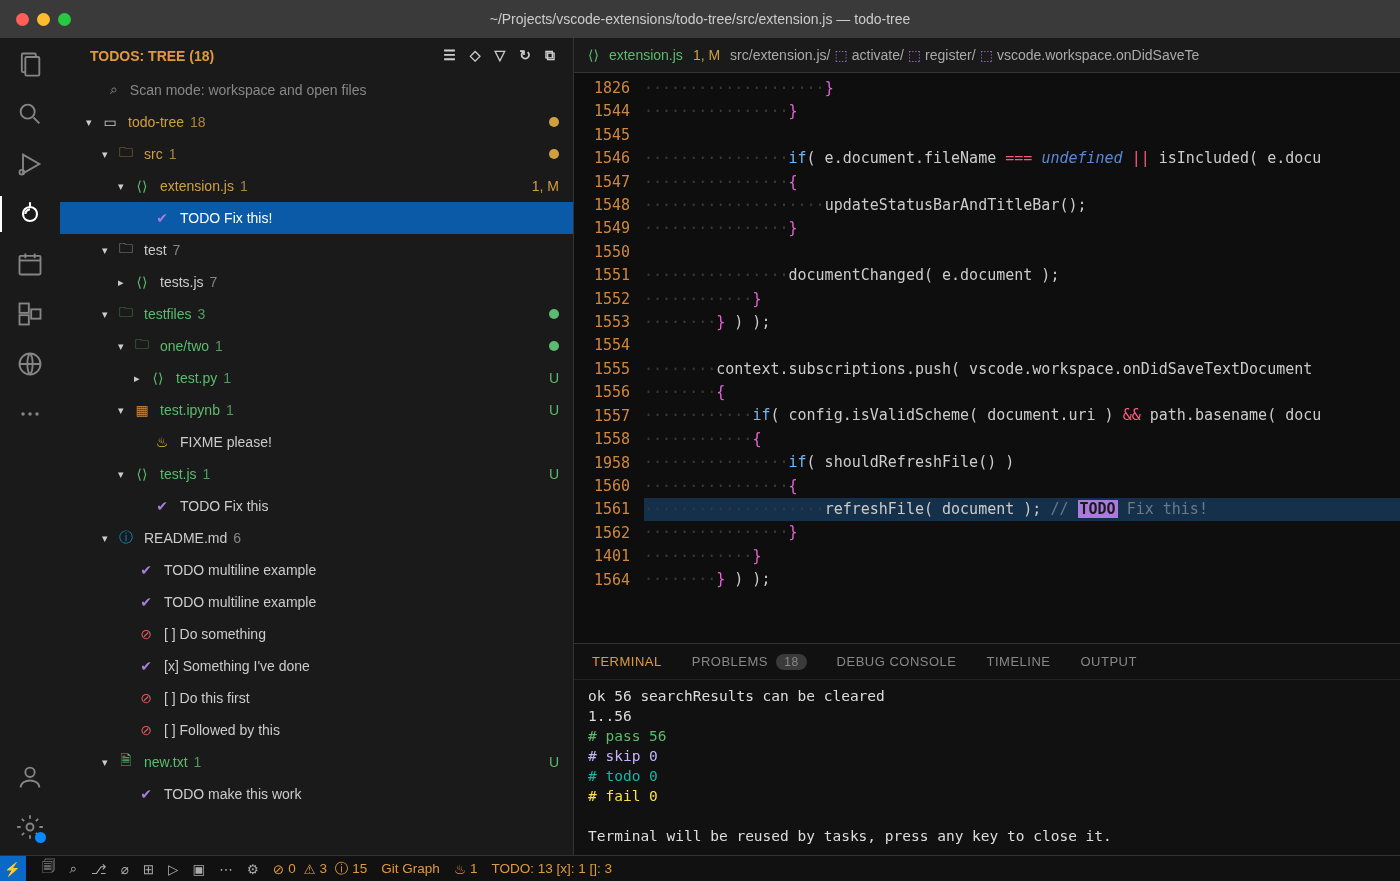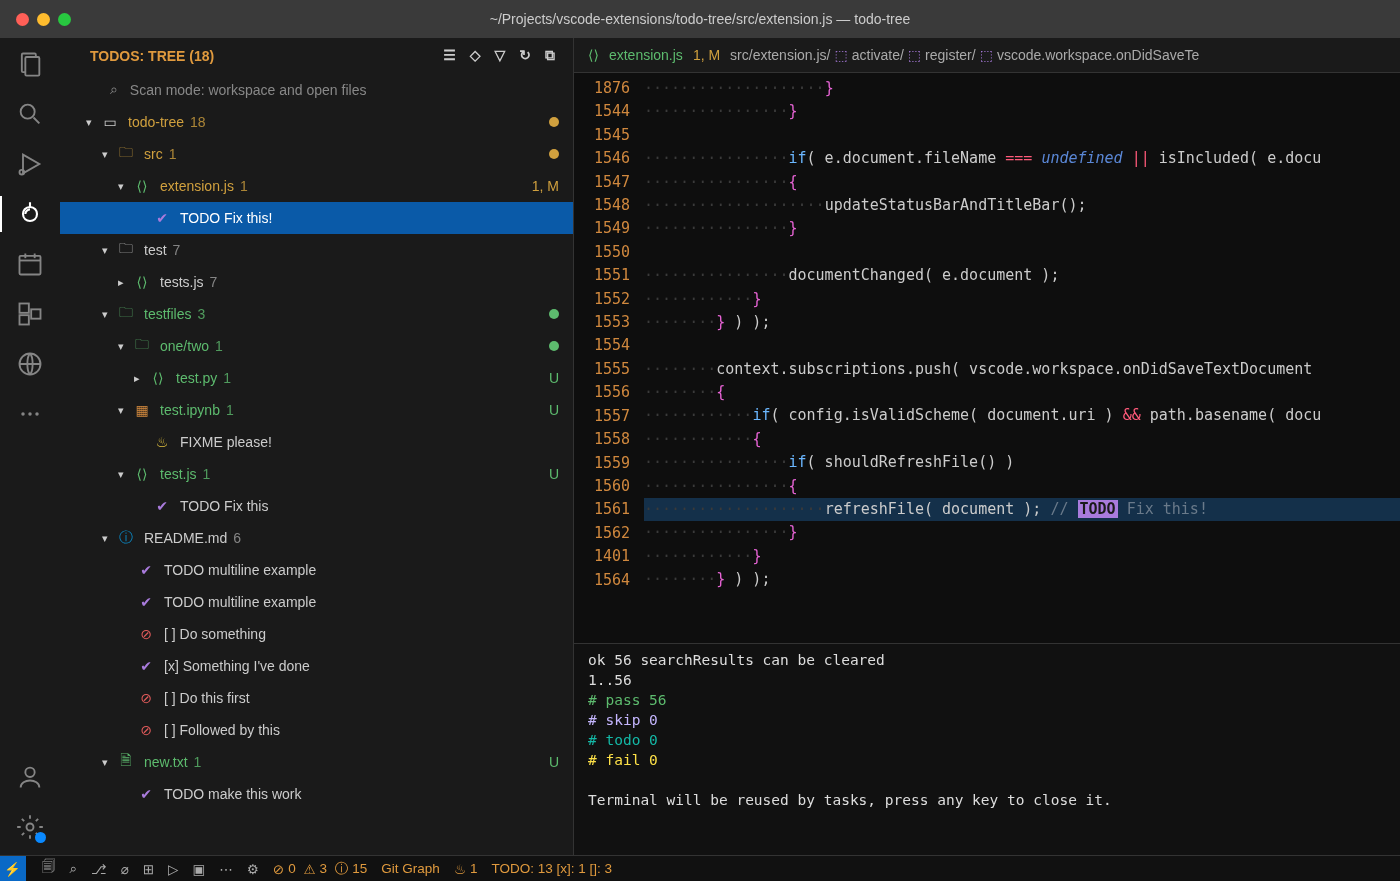--- a/index.html
+++ b/index.html
@@ -480,7 +480,7 @@
 
     <div class="editor-body">
       <div class="gutter" id="gutter">
-          <div>1876</div>
+          <div>1826</div>
           <div>1544</div>
           <div>1545</div>
           <div>1546</div>

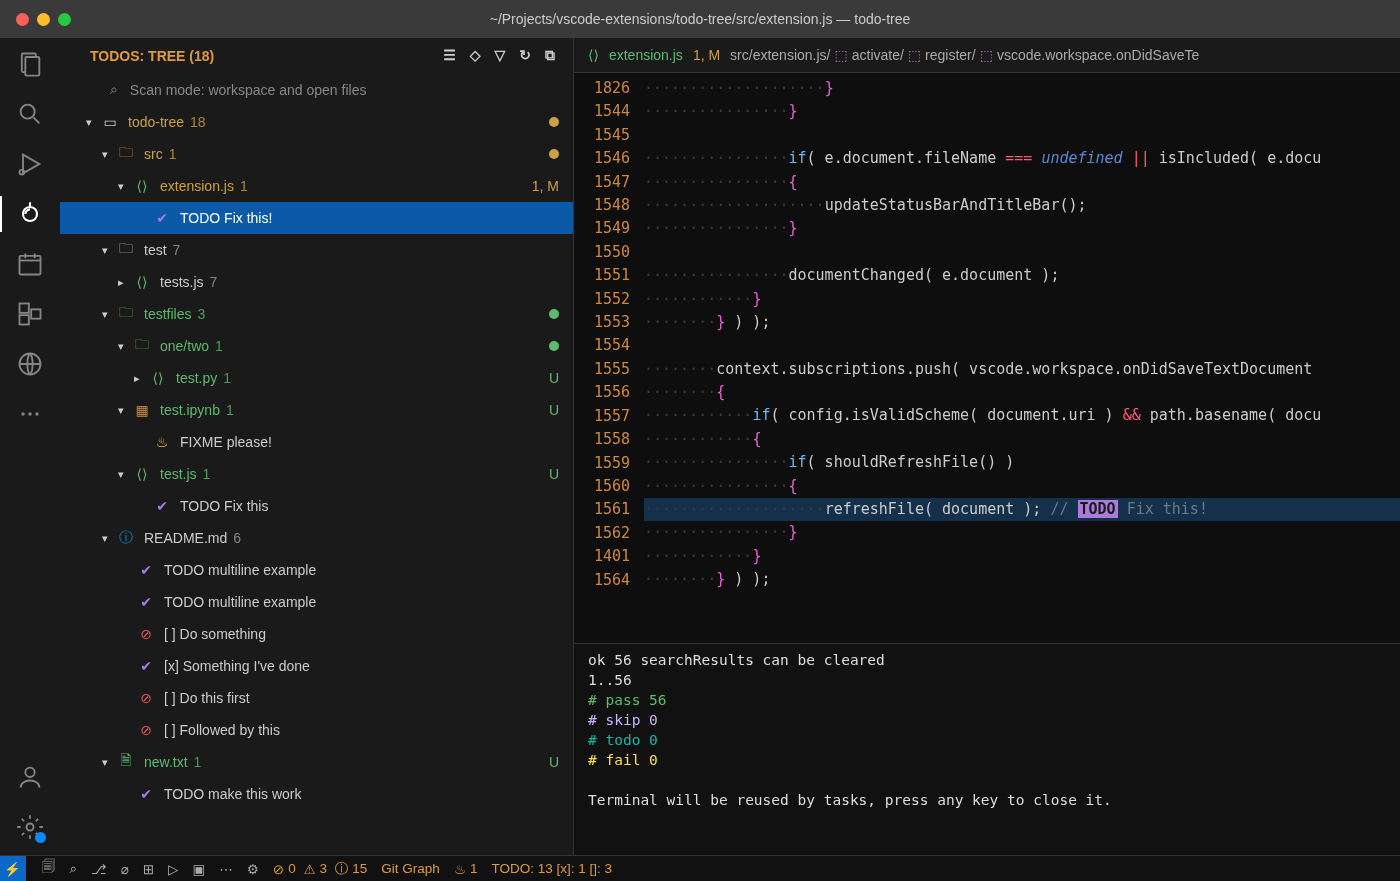--- a/index.html
+++ b/index.html
@@ -496,7 +496,7 @@
           <div>1556</div>
           <div>1557</div>
           <div>1558</div>
-          <div>1559</div>
+          <div>1958</div>
           <div>1560</div>
           <div>1561</div>
           <div>1562</div>

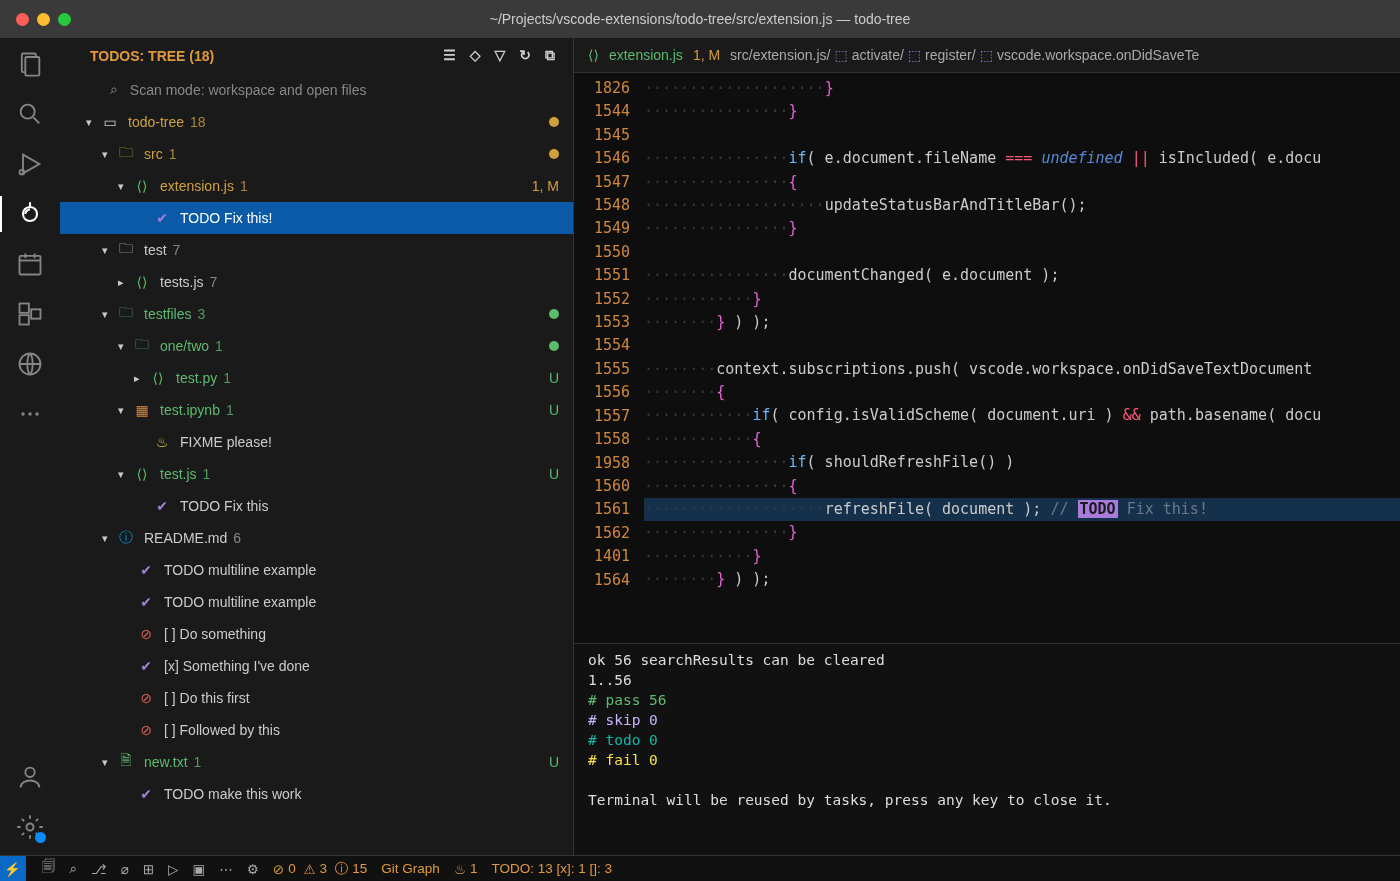--- a/index.html
+++ b/index.html
@@ -507,6 +507,13 @@
     </div>
 
     <div class="panel">
+      <div class="panel-tabs">
+        <span class="panel-tab active">TERMINAL</span>
+        <span class="panel-tab"><span>PROBLEMS</span>&nbsp;&nbsp;<span class="panel-badge">18</span></span>
+        <span class="panel-tab">DEBUG CONSOLE</span>
+        <span class="panel-tab">TIMELINE</span>
+        <span class="panel-tab">OUTPUT</span>
+      </div>
       <div class="panel-content"><span>ok 56 searchResults can be cleared</span>
 <span>1..56</span>
 <span style="color:#5dbb6e"># pass 56</span>

